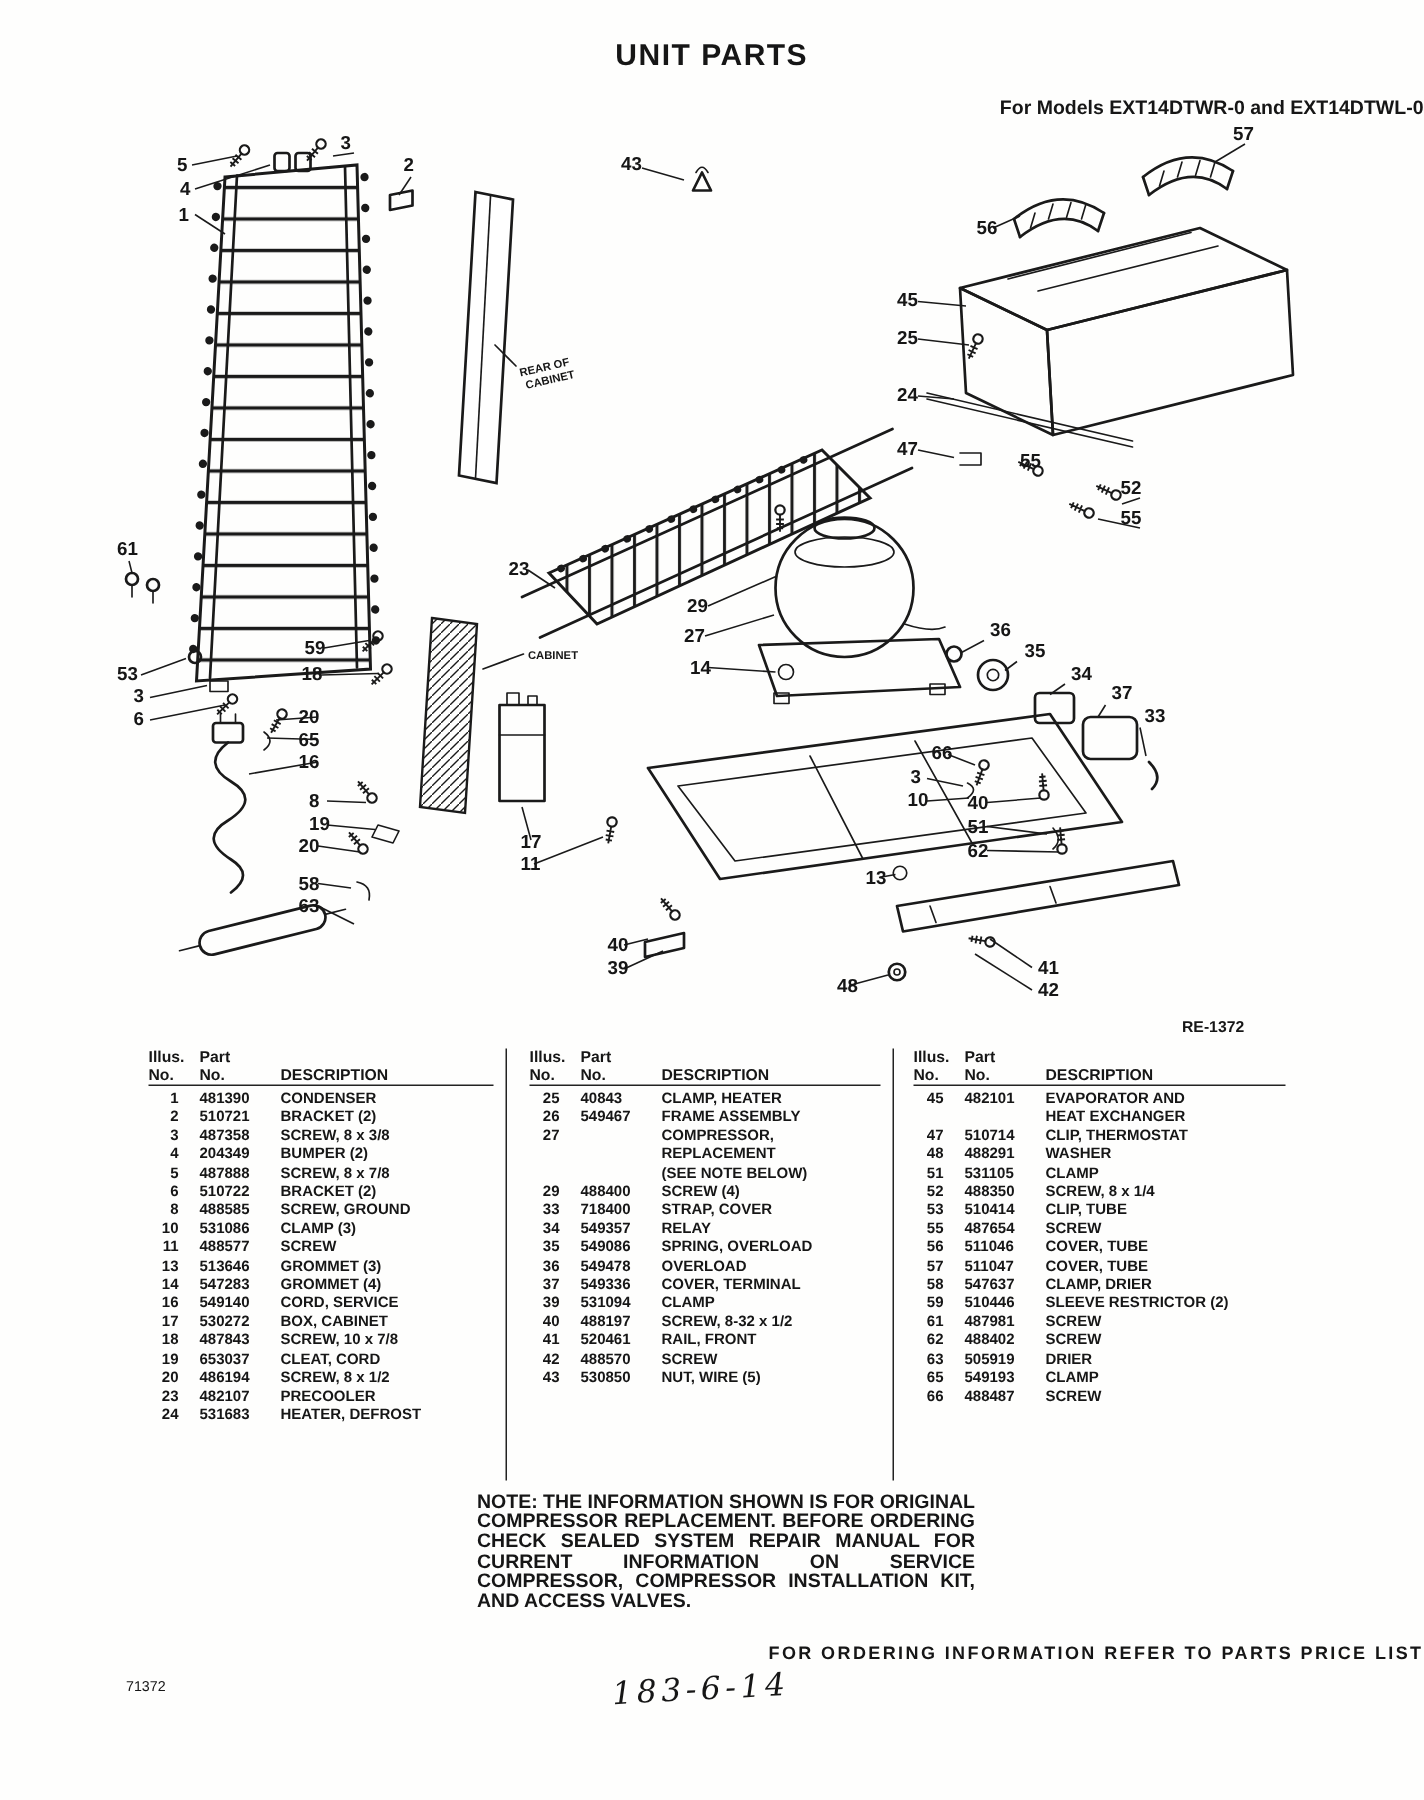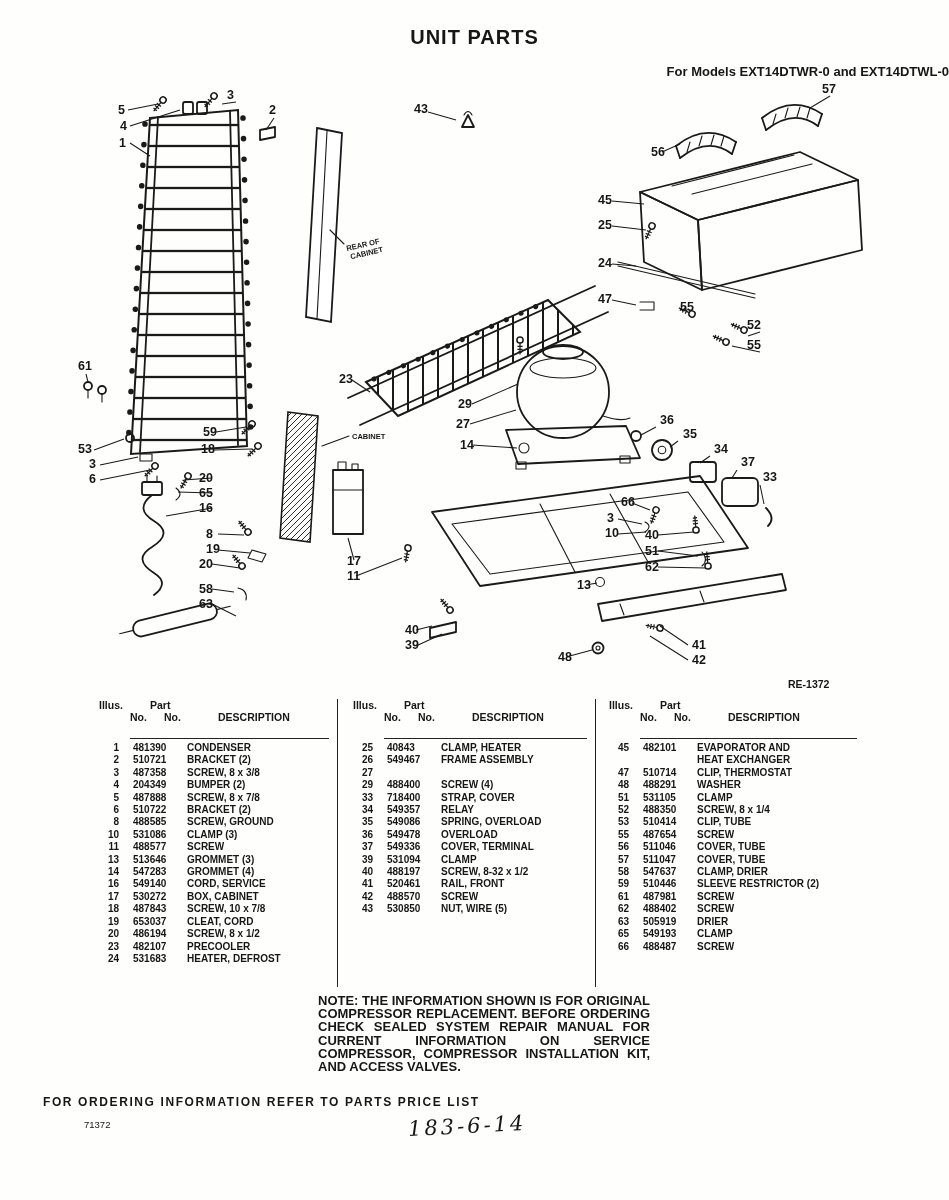--- a/index.html
+++ b/index.html
@@ -22,7 +22,7 @@
   .pcol.c3 { width: 270px; border-left: 1.5px solid #222; padding-left: 13px; }
   .thead { font-size: 10.5px; font-weight: 700; }
   .th1 { display: flex; }
-  .th1 .hi { width: 51px; }
+  .th1 .hi { width: 34px; }
   .th2 { display: flex; border-bottom: 1.5px solid #222; padding-bottom: 15px; margin-bottom: 3px; margin-left: 31px; }
   .th2 .n1 { width: 34px; }
   .th2 .n2 { width: 54px; }

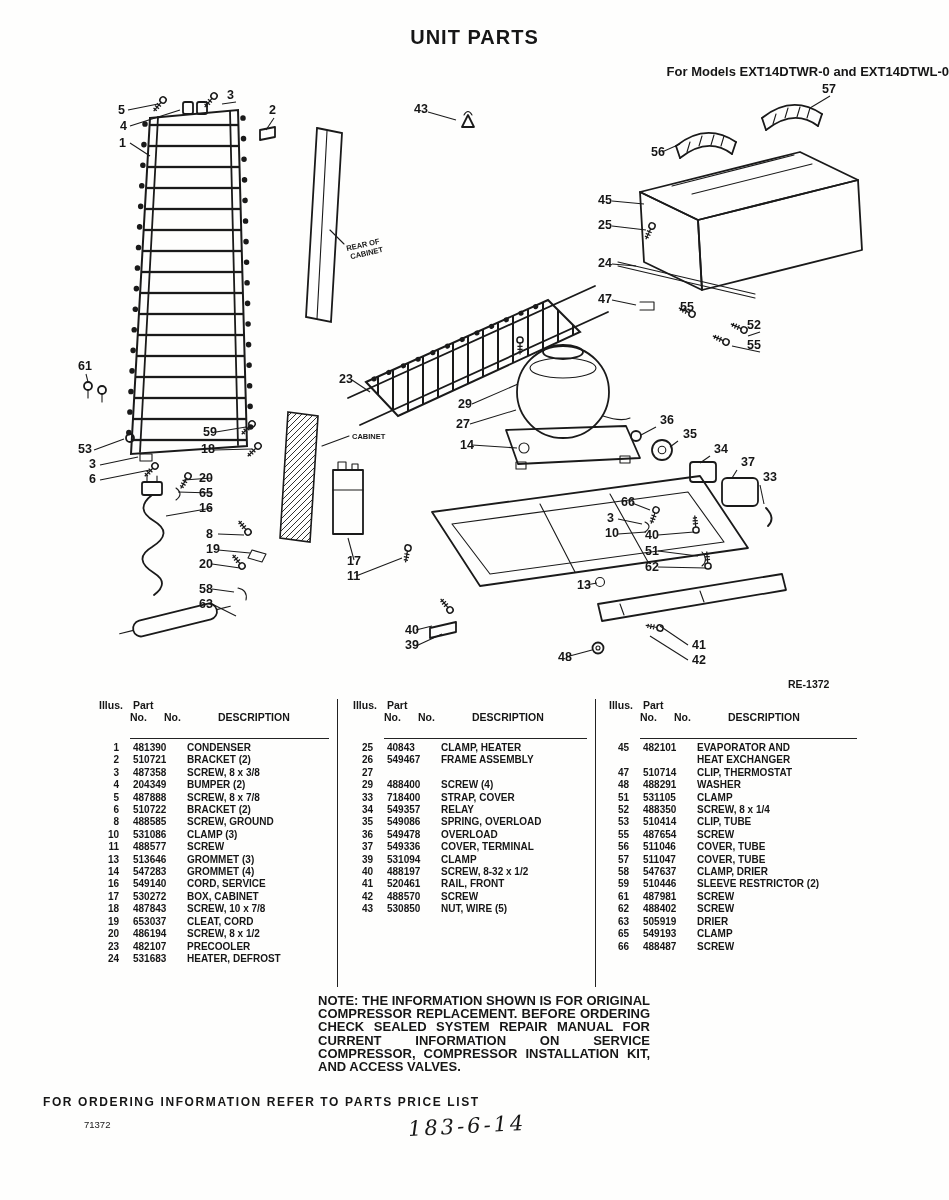--- a/index.html
+++ b/index.html
@@ -23,7 +23,7 @@
   .thead { font-size: 10.5px; font-weight: 700; }
   .th1 { display: flex; }
   .th1 .hi { width: 34px; }
-  .th2 { display: flex; border-bottom: 1.5px solid #222; padding-bottom: 15px; margin-bottom: 3px; margin-left: 31px; }
+  .th2 { display: flex; border-bottom: 1.5px solid #222; padding-bottom: 0; margin-bottom: 3px; }
   .th2 .n1 { width: 34px; }
   .th2 .n2 { width: 54px; }
   .prow { display: flex; font-size: 10px; font-weight: 700; line-height: 12.4px; }

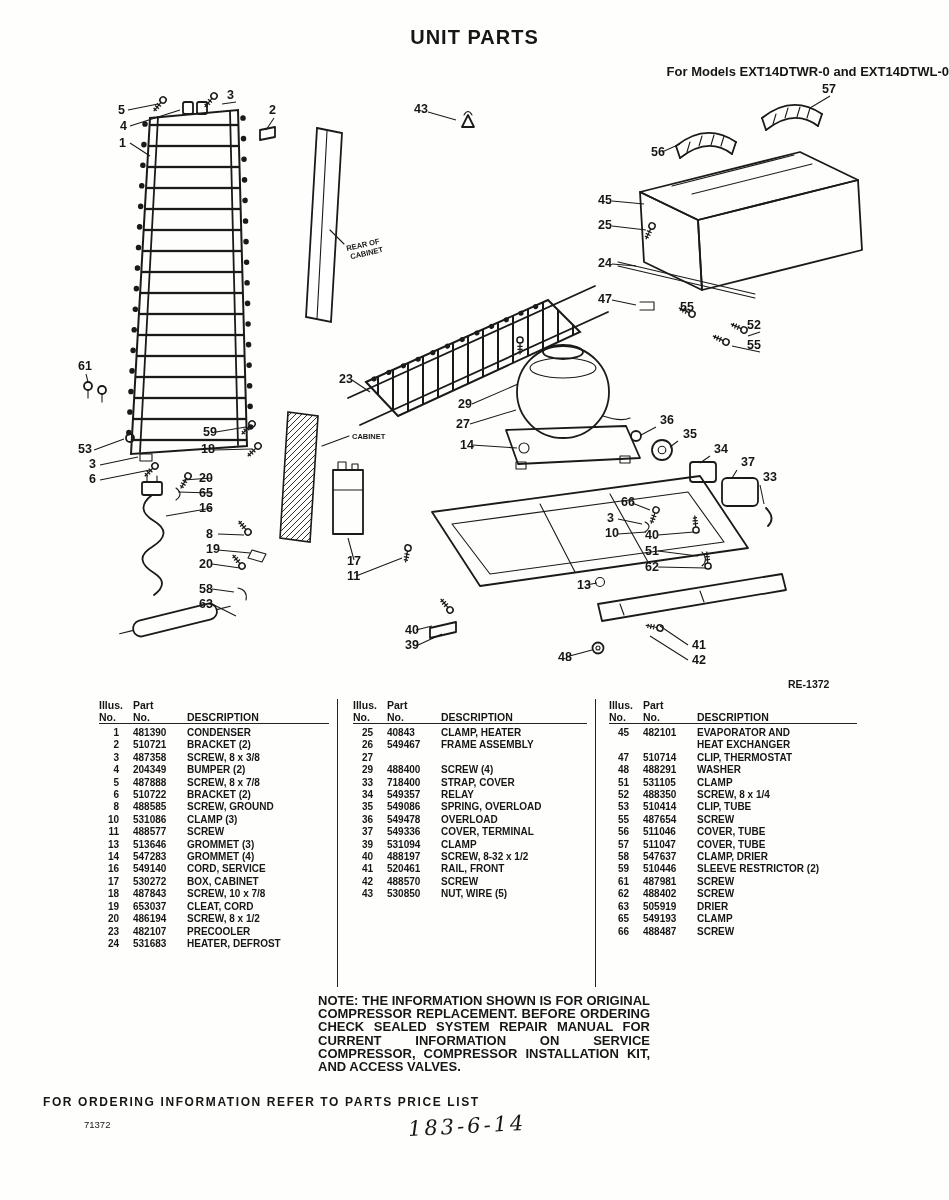--- a/index.html
+++ b/index.html
@@ -495,6 +495,9 @@
         <div class="prow">
           <span class="p-no">27</span>
           <span class="p-part"></span>
+          <span class="p-desc">COMPRESSOR,
+REPLACEMENT
+(SEE NOTE BELOW)</span>
         </div>
 
         <div class="prow">

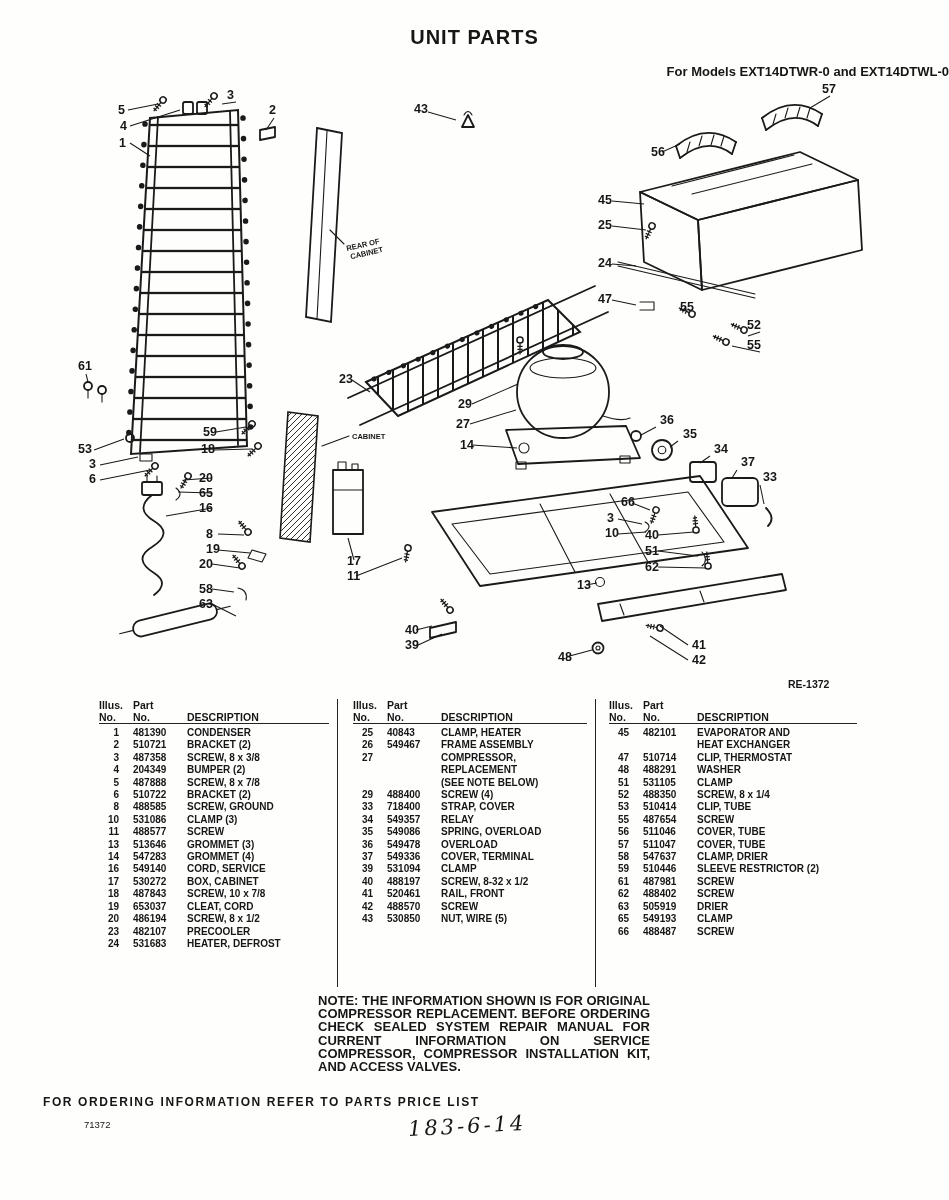--- a/index.html
+++ b/index.html
@@ -33,8 +33,8 @@
 
   .note { position: absolute; top: 994px; left: 318px; width: 332px;
           font-size: 13px; font-weight: 700; line-height: 13.2px; text-align: justify; }
-  .footerline { position: absolute; top: 1095px; left: 0; width: 100%; text-align: left;
-                font-size: 12px; font-weight: 700; letter-spacing: 1.6px; padding-left: 43px; }
+  .footerline { position: absolute; top: 1095px; left: 0; width: 100%; text-align: right;
+                font-size: 12px; font-weight: 700; letter-spacing: 1.6px; }
   .formnum { position: absolute; top: 1119px; left: 84px; font-size: 9.5px; }
   .handwr { position: absolute; top: 1114px; left: 408px; font-size: 21px; font-style: italic;
             font-family: "DejaVu Serif", serif; transform: rotate(-3deg); letter-spacing: 3px; }

